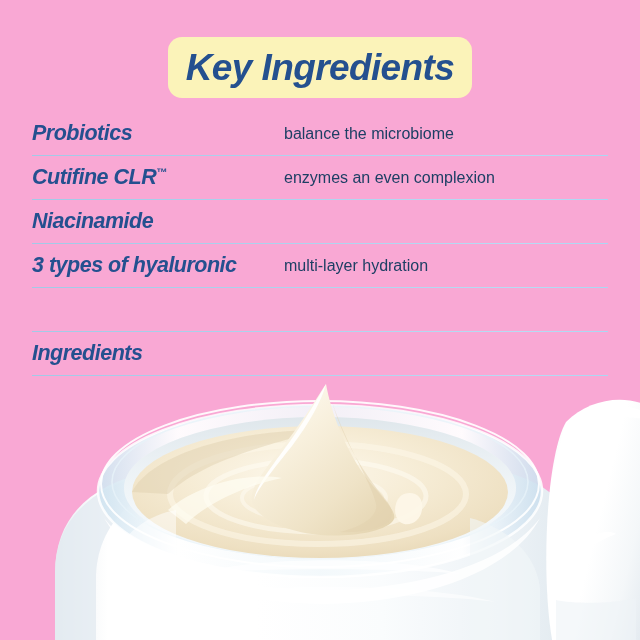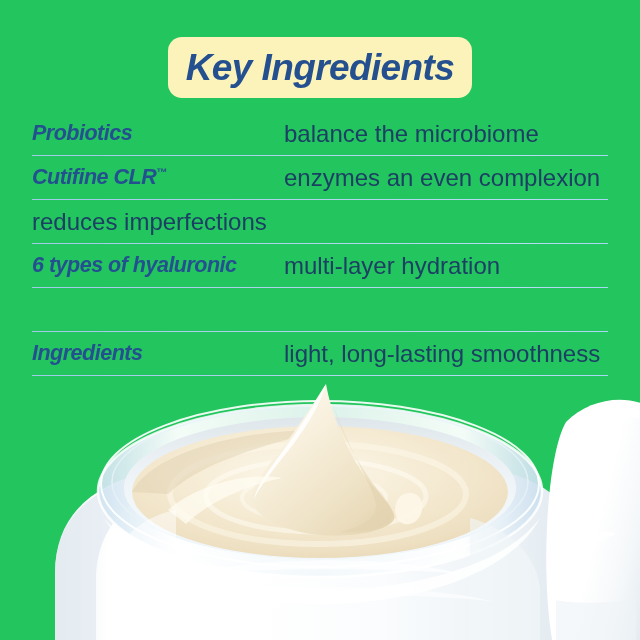--- a/index.html
+++ b/index.html
@@ -17,7 +17,7 @@
     position: relative;
     width: 640px;
     height: 640px;
-    background: #22c55e;
+    background: #f9a8d4;
     overflow: hidden;
   }
 

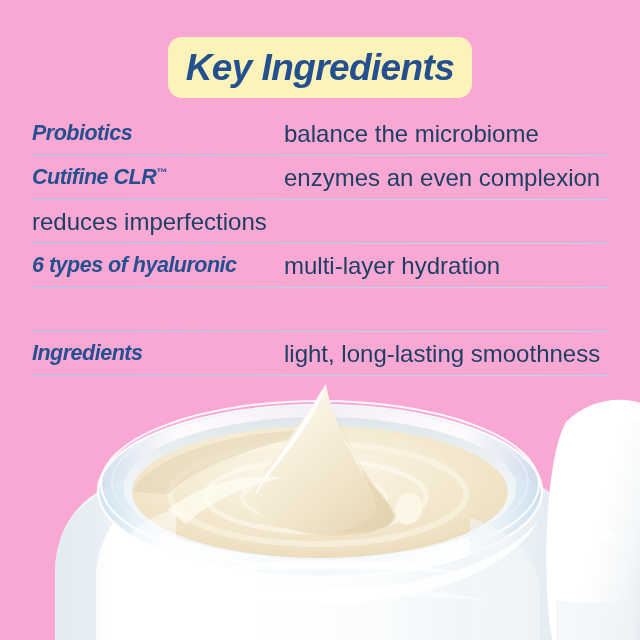--- a/index.html
+++ b/index.html
@@ -100,7 +100,7 @@
     font-family: "Liberation Sans", sans-serif;
     font-weight: normal;
     font-style: normal;
-    font-size: 24px;
+    font-size: 16px;
     color: #1d3f64;
     white-space: nowrap;
     line-height: 1;

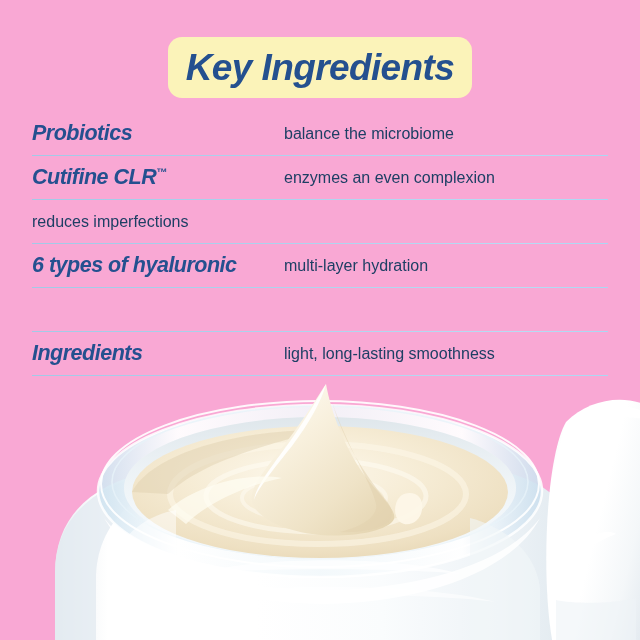--- a/index.html
+++ b/index.html
@@ -144,6 +144,7 @@
     <div class="divider"></div>
 
     <div class="ingredient-row">
+      <div class="ing-name">Niacinamide</div>
       <div class="ing-desc">reduces imperfections</div>
     </div>
     <div class="divider"></div>

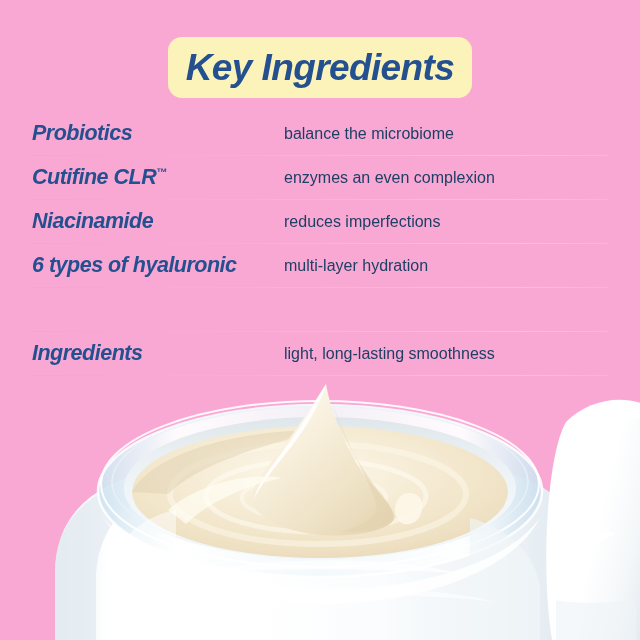--- a/index.html
+++ b/index.html
@@ -145,7 +145,6 @@
 
     <div class="ingredient-row">
       <div class="ing-name">Niacinamide</div>
-      <div class="ing-desc">reduces imperfections</div>
     </div>
     <div class="divider"></div>
 

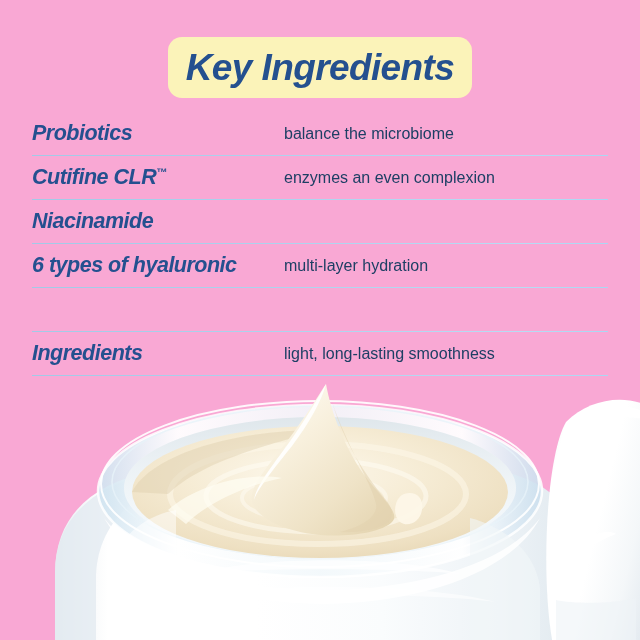--- a/index.html
+++ b/index.html
@@ -149,7 +149,7 @@
     <div class="divider"></div>
 
     <div class="ingredient-row">
-      <div class="ing-name">6 types of hyaluronic</div>
+      <div class="ing-name">3 types of hyaluronic</div>
       <div class="ing-desc">multi-layer hydration</div>
     </div>
     <div class="divider"></div>

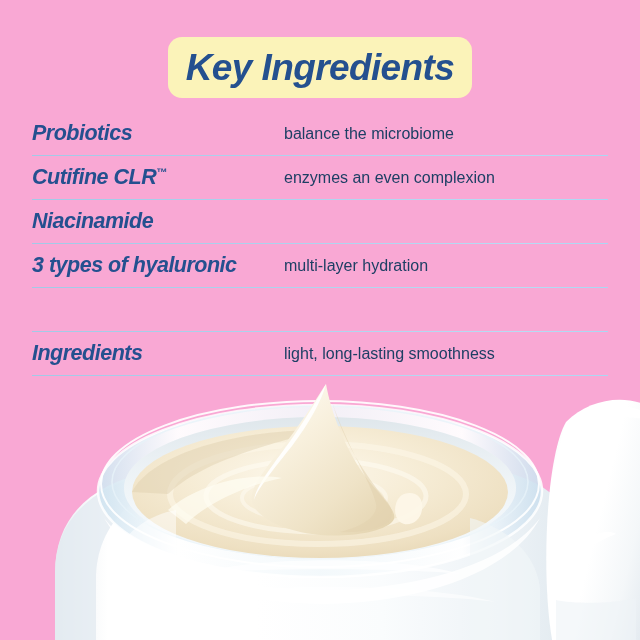--- a/index.html
+++ b/index.html
@@ -160,7 +160,6 @@
 
     <div class="ingredient-row">
       <div class="ing-name">Ingredients</div>
-      <div class="ing-desc">light, long-lasting smoothness</div>
     </div>
     <div class="divider"></div>
 

